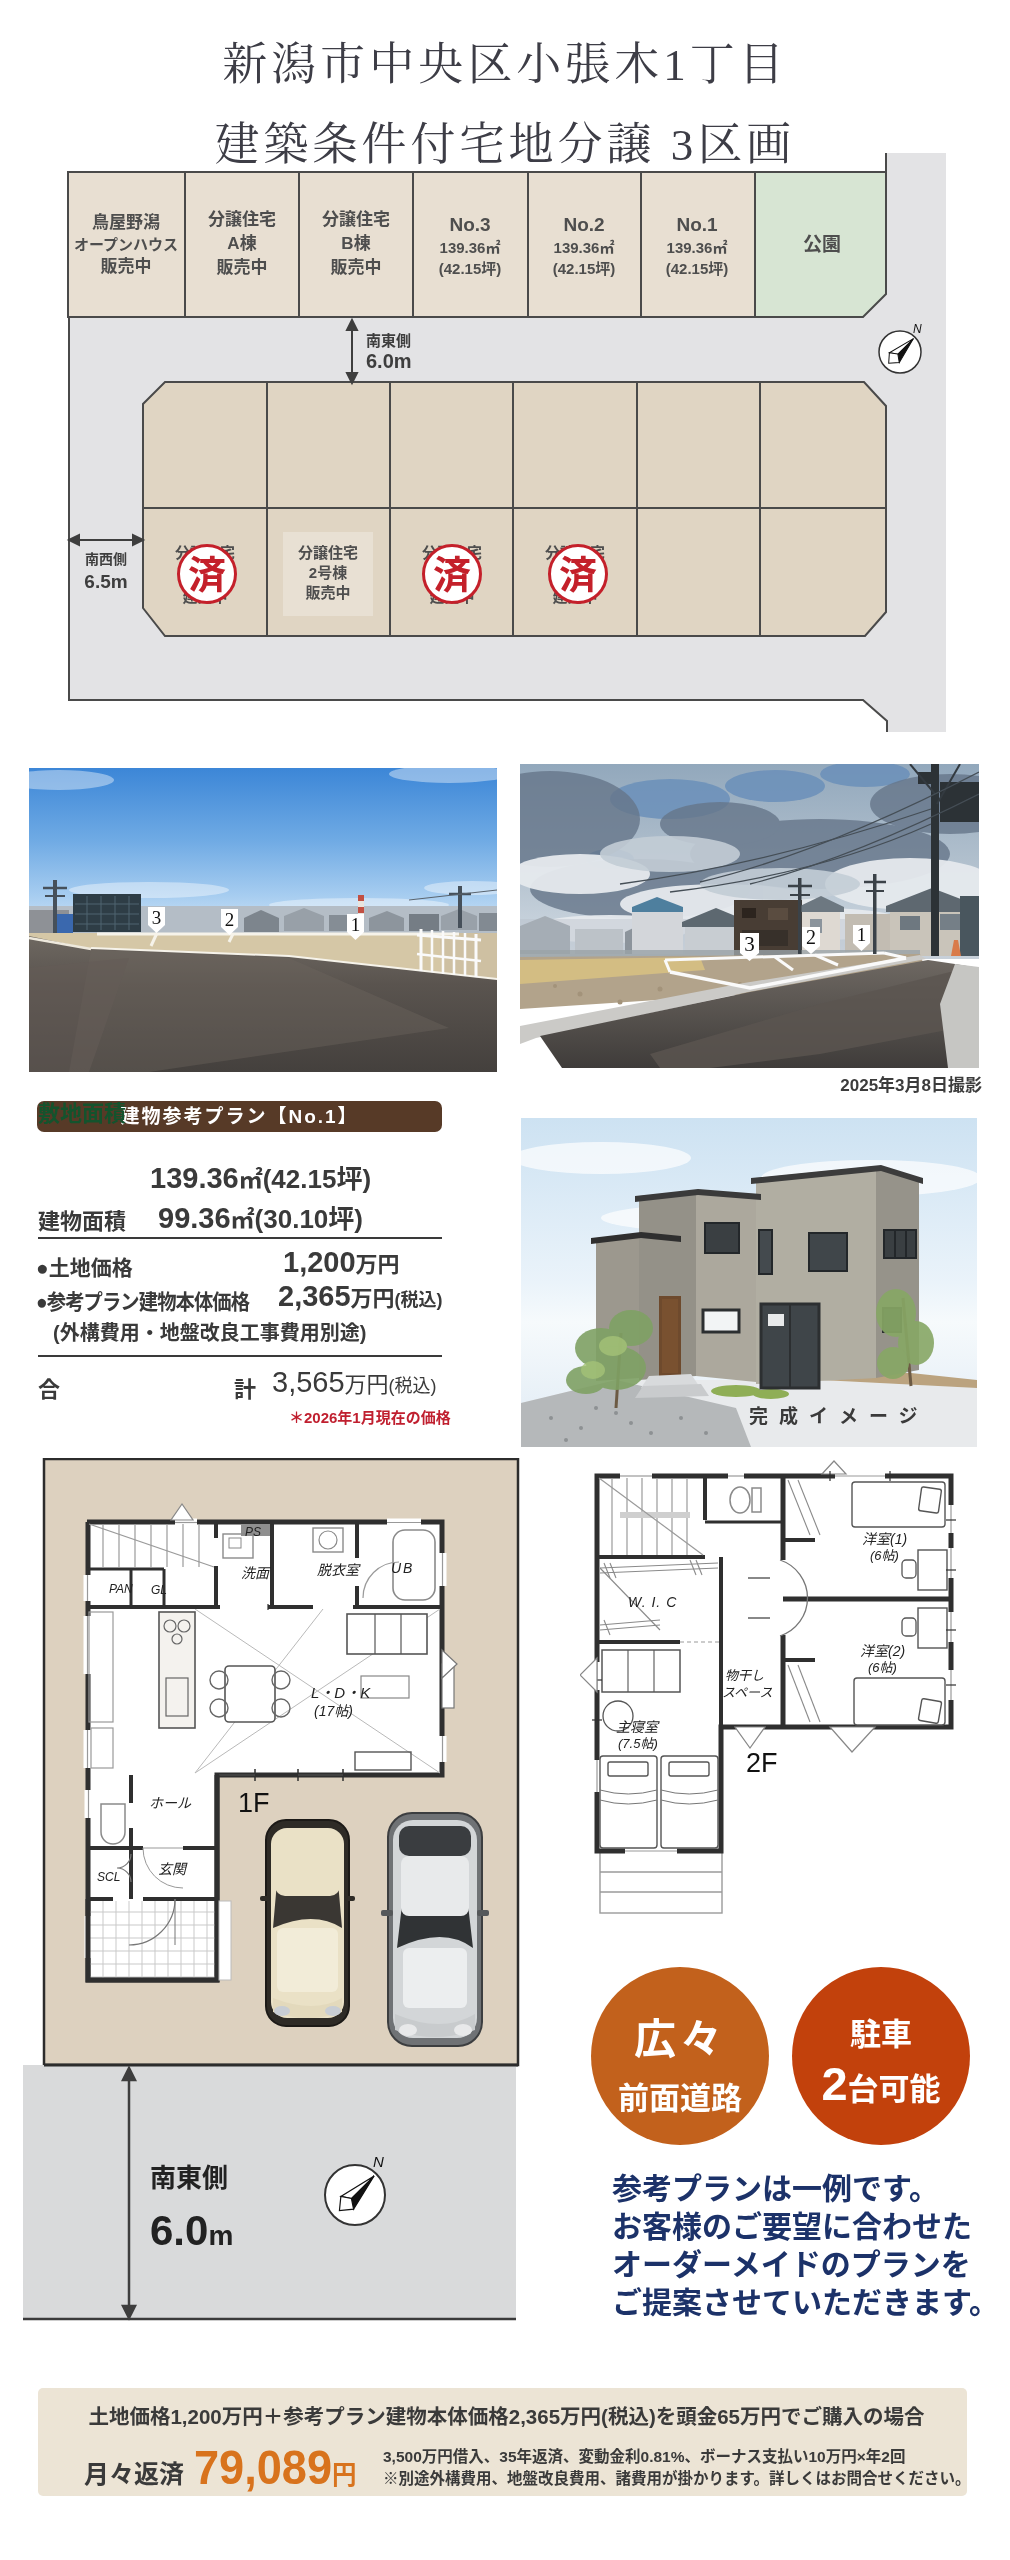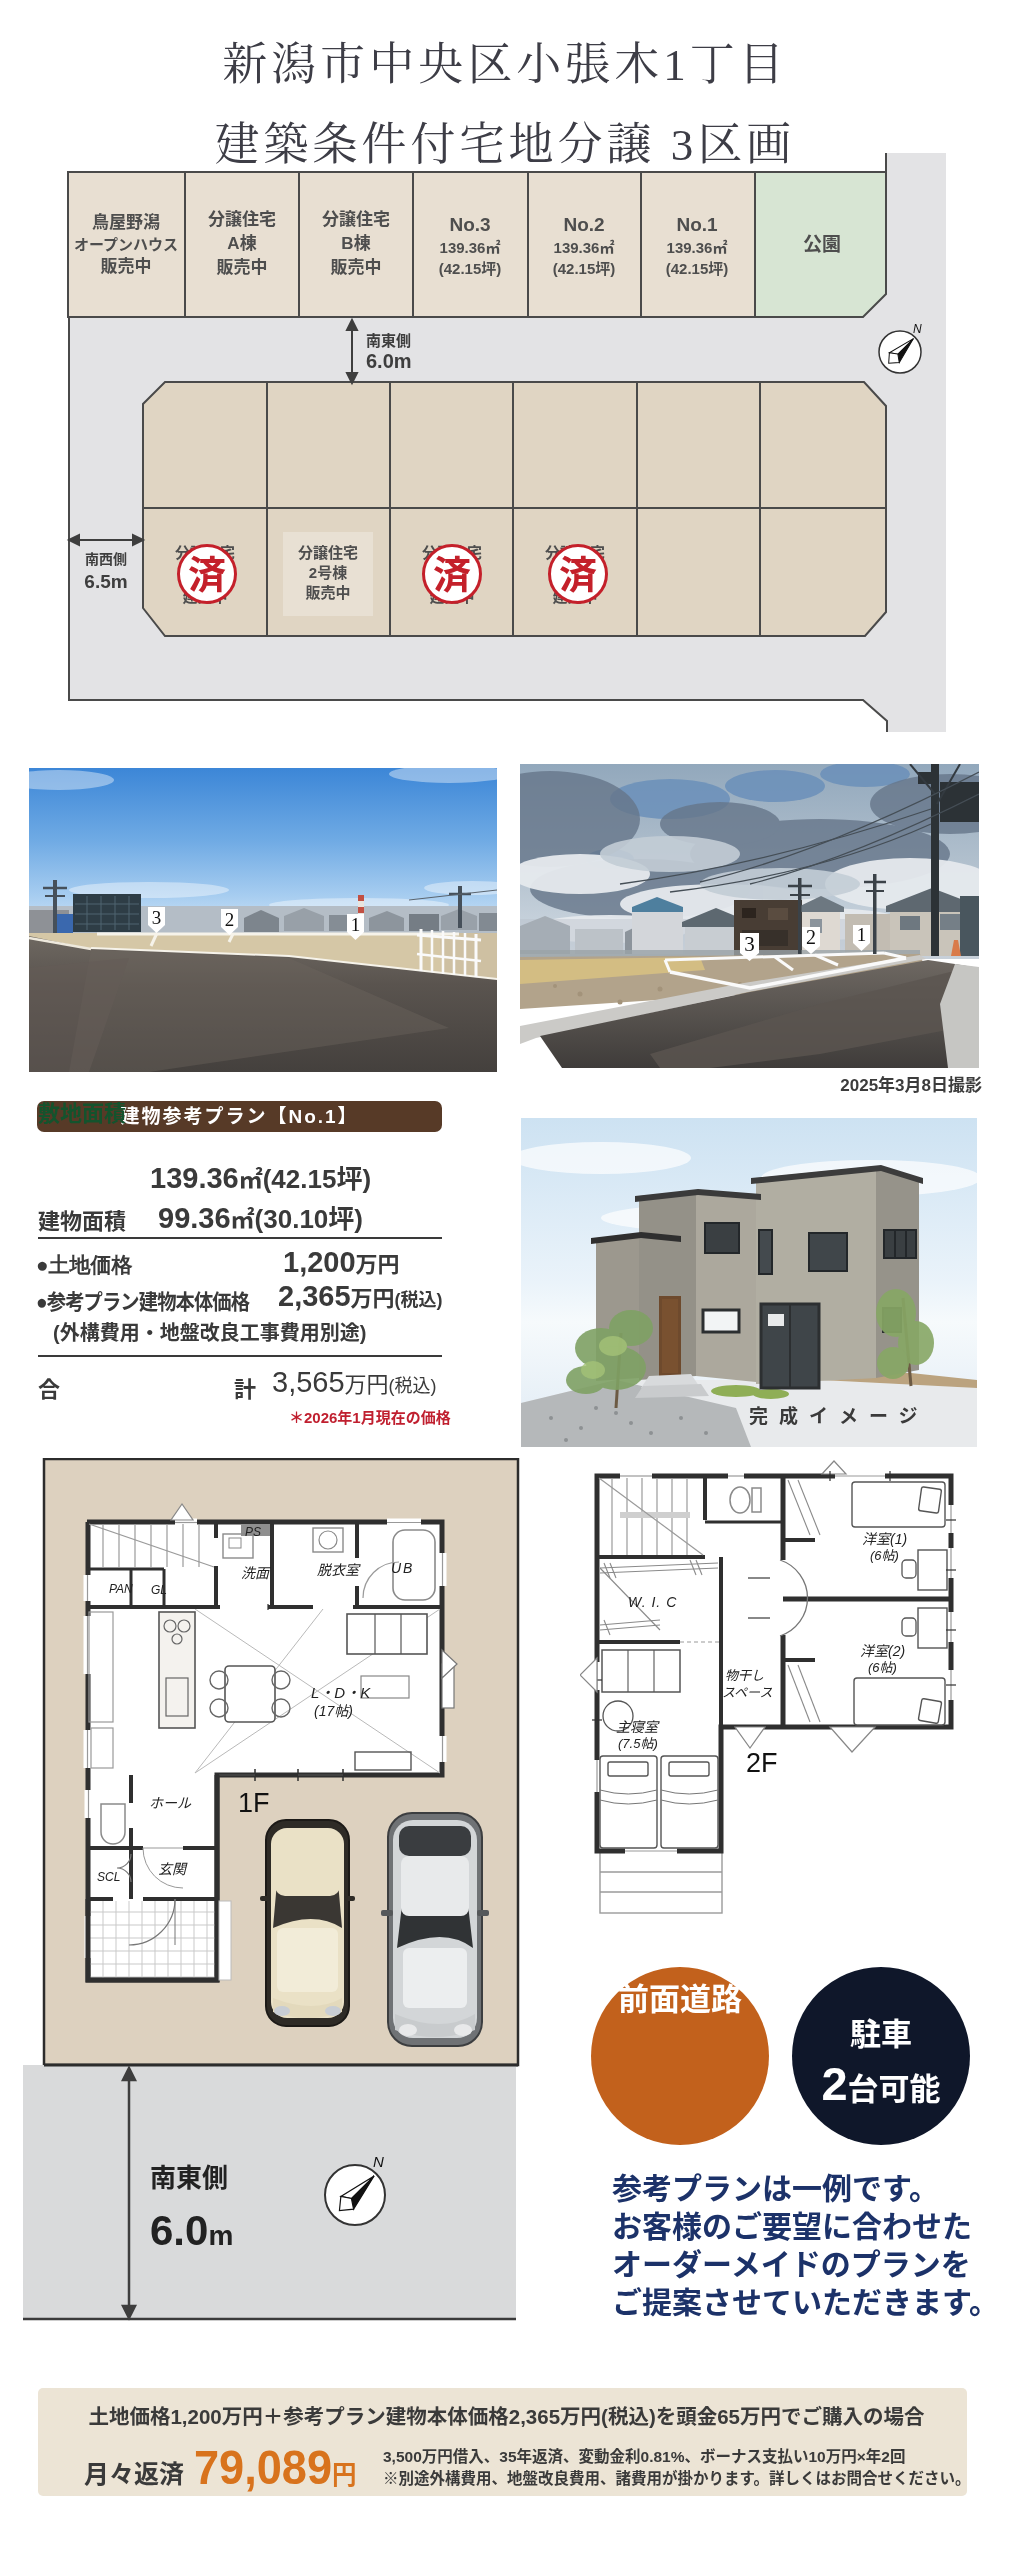--- a/index.html
+++ b/index.html
@@ -403,7 +403,7 @@
 
 <div class="abs" style="left:38px;top:1237px;width:404px;height:0;border-top:2px solid #3a3a3a;"></div>
 
-<div class="abs" style="left:36px;top:1251px;font-size:21px;font-weight:bold;color:#3a3a3a;font-family:Liberation Mono, monospace;">●土地価格</div>
+<div class="abs" style="left:36px;top:1251px;font-size:21px;font-weight:bold;color:#3a3a3a;">●土地価格</div>
 <div class="abs" style="left:283px;top:1246px;font-size:29px;font-weight:bold;color:#3a3a3a;">1,200<span style="font-size:22px">万円</span></div>
 
 <div class="abs" style="left:36px;top:1285px;font-size:21px;font-weight:bold;color:#3a3a3a;letter-spacing:-1px;transform:scaleX(0.92);transform-origin:left;">●参考プラン建物本体価格</div>

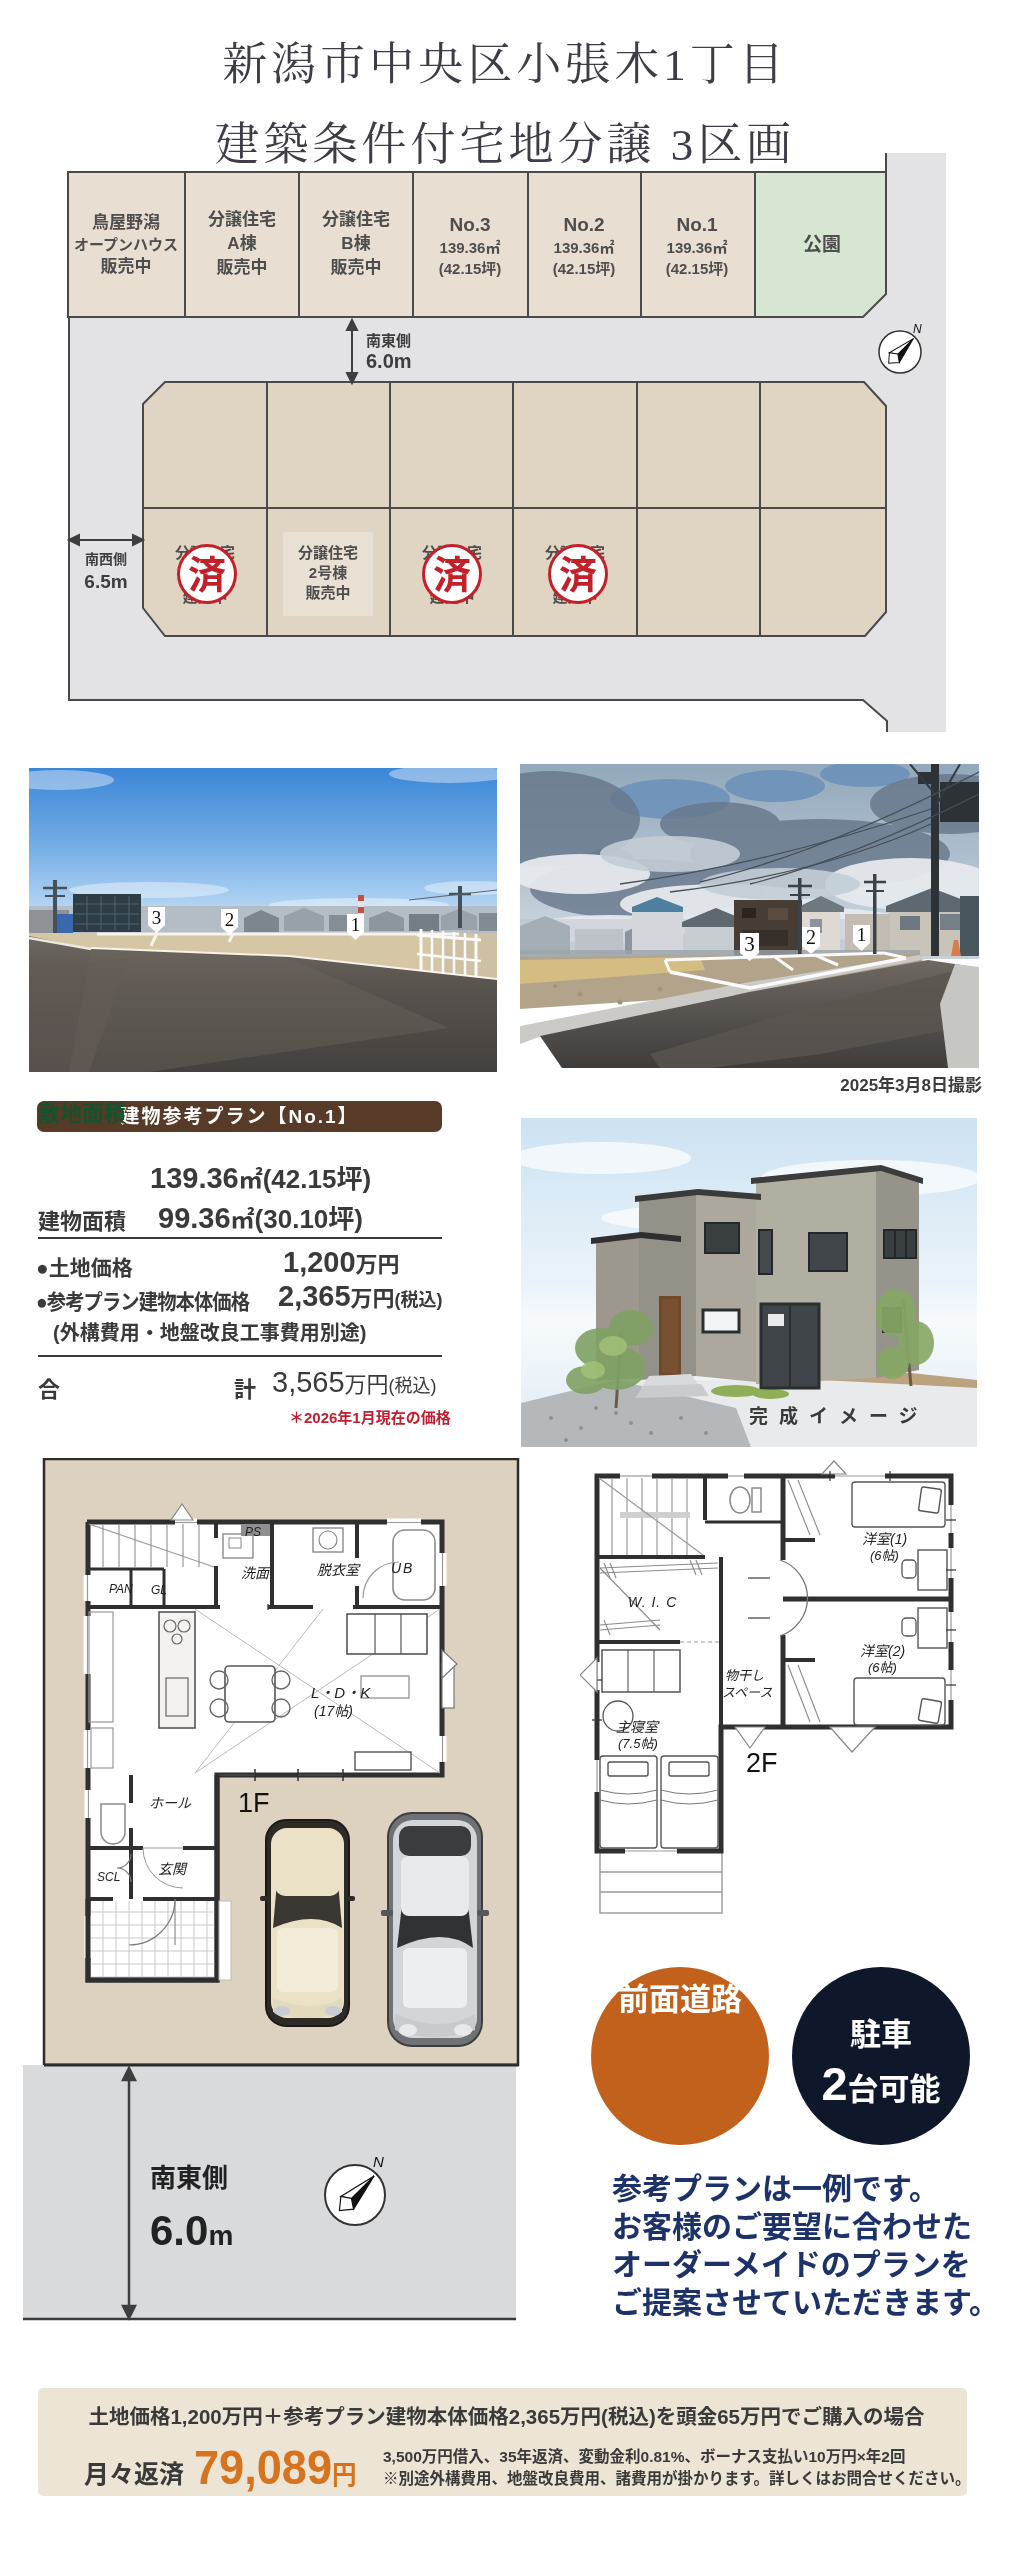--- a/index.html
+++ b/index.html
@@ -907,6 +907,7 @@
 
 <div class="abs" style="left:591px;top:1967px;width:178px;height:178px;border-radius:50%;
   background:#c2611c;color:#fff;text-align:center;">
+  <div style="font-size:42px;font-weight:bold;margin-top:38px;letter-spacing:4px;">広々</div>
   <div style="font-size:31px;font-weight:bold;margin-top:7px;">前面道路</div>
 </div>
 

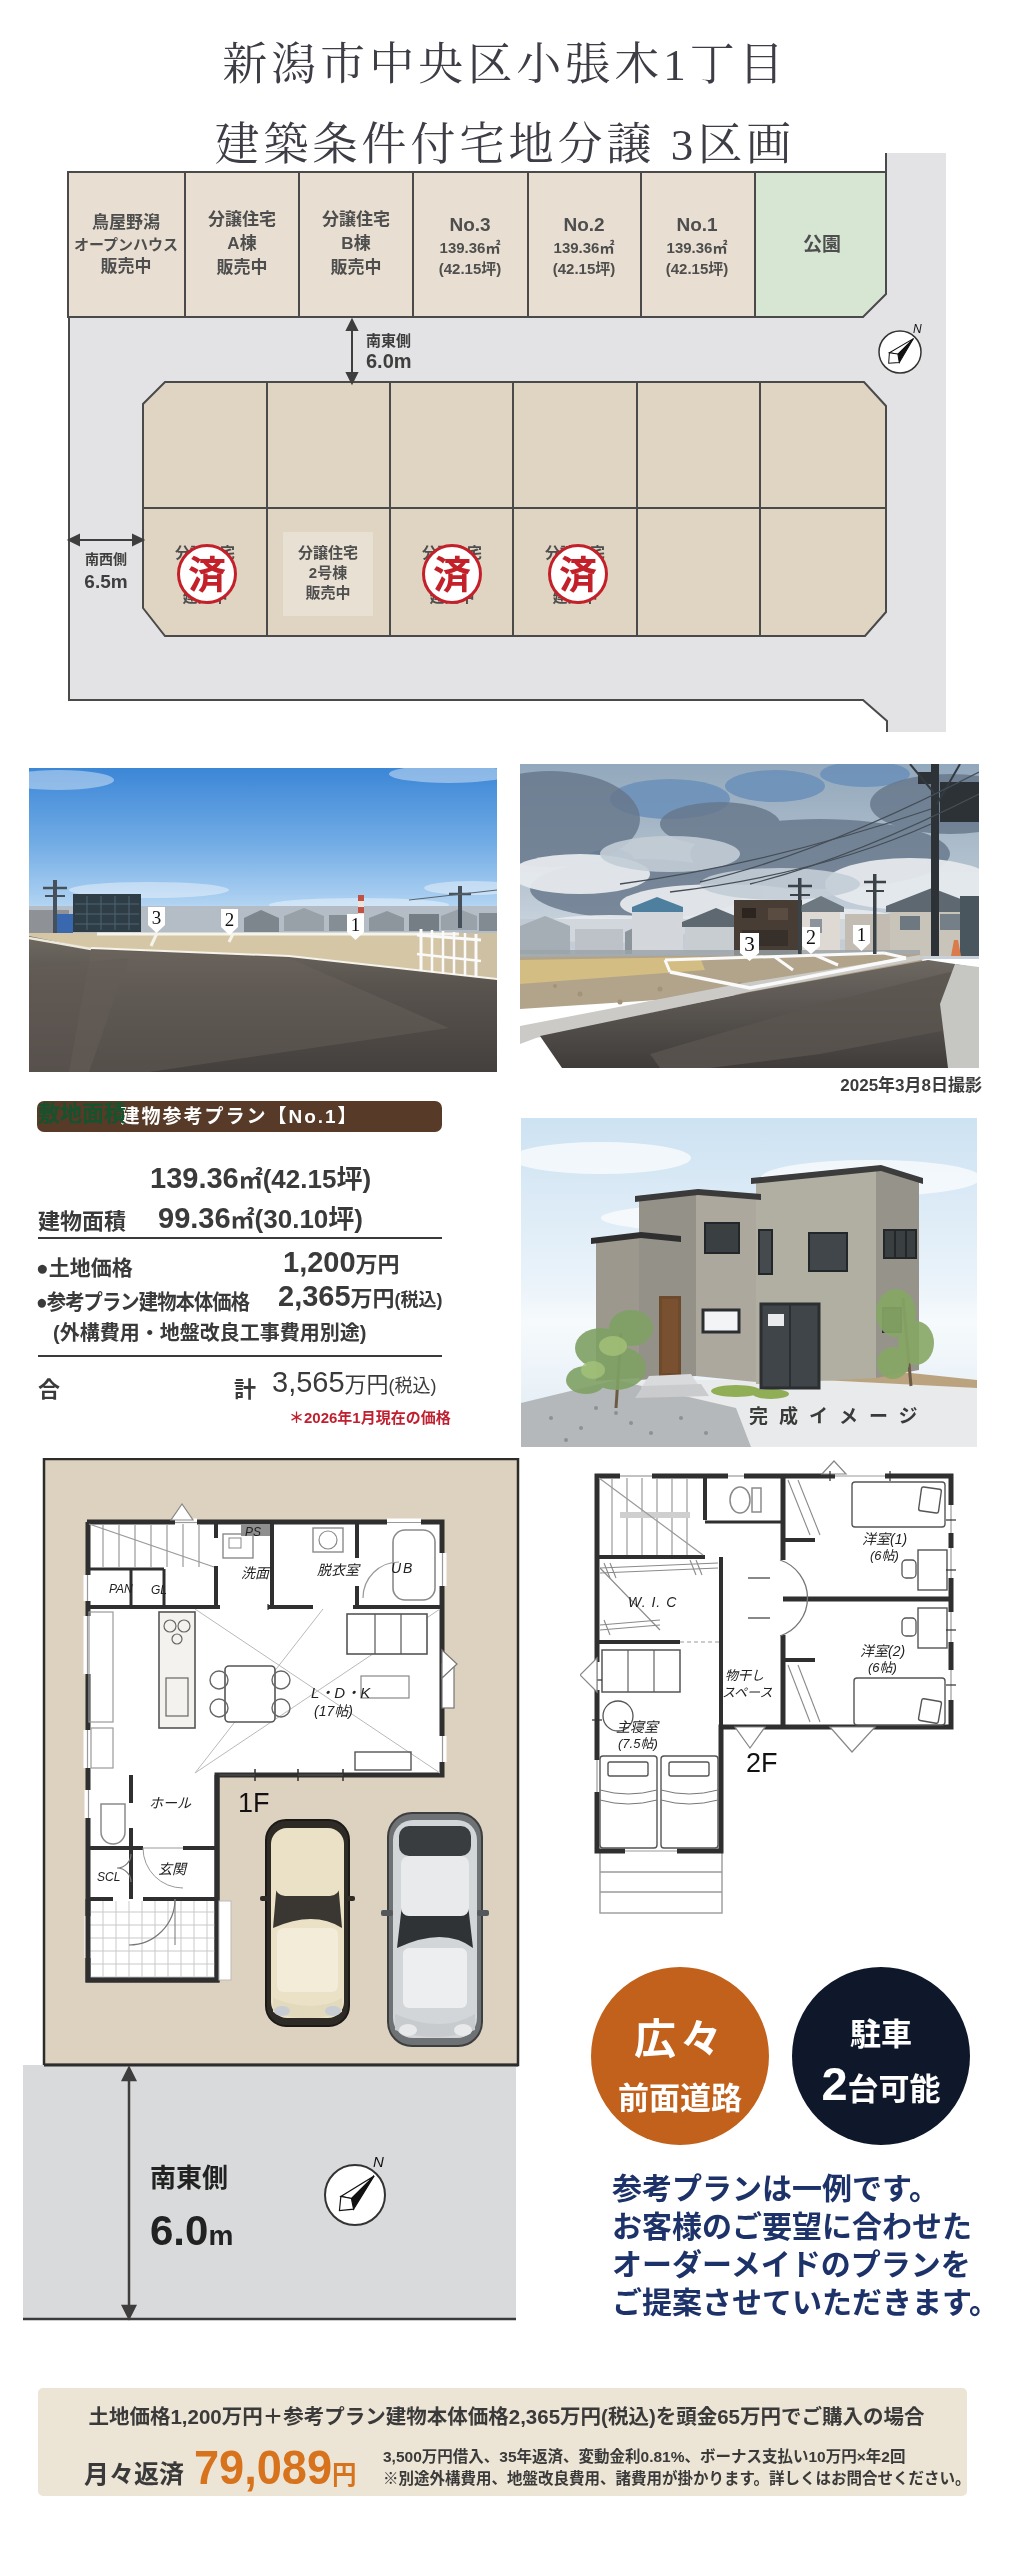--- a/index.html
+++ b/index.html
@@ -912,7 +912,7 @@
 </div>
 
 <div class="abs" style="left:792px;top:1967px;width:178px;height:178px;border-radius:50%;
-  background:#0f172a;color:#fff;text-align:center;">
+  background:#c2410c;color:#fff;text-align:center;">
   <div style="font-size:31px;font-weight:bold;margin-top:42px;">駐車</div>
   <div style="font-size:31px;font-weight:bold;margin-top:2px;"><span style="font-size:47px;">2</span>台可能</div>
 </div>

